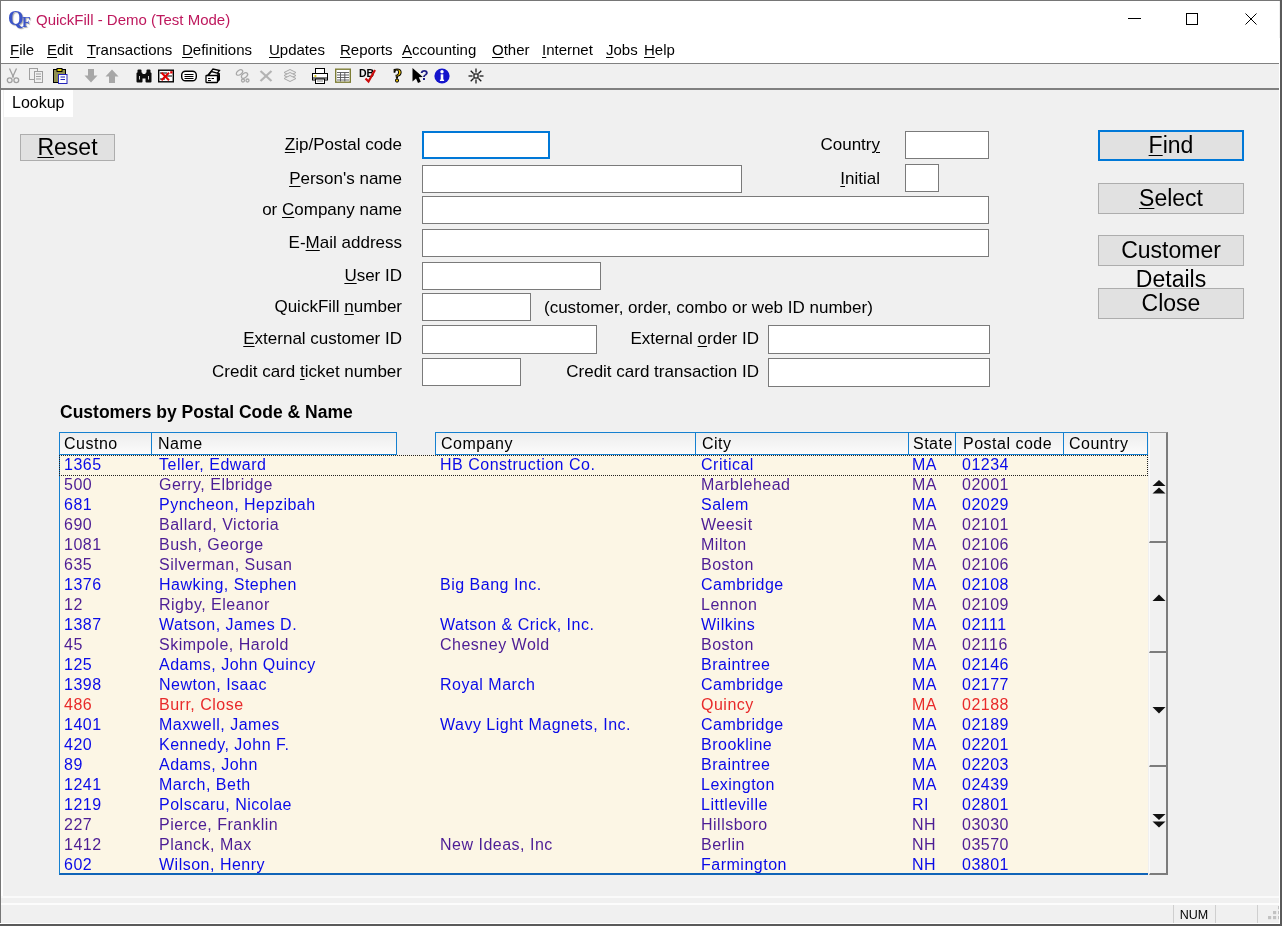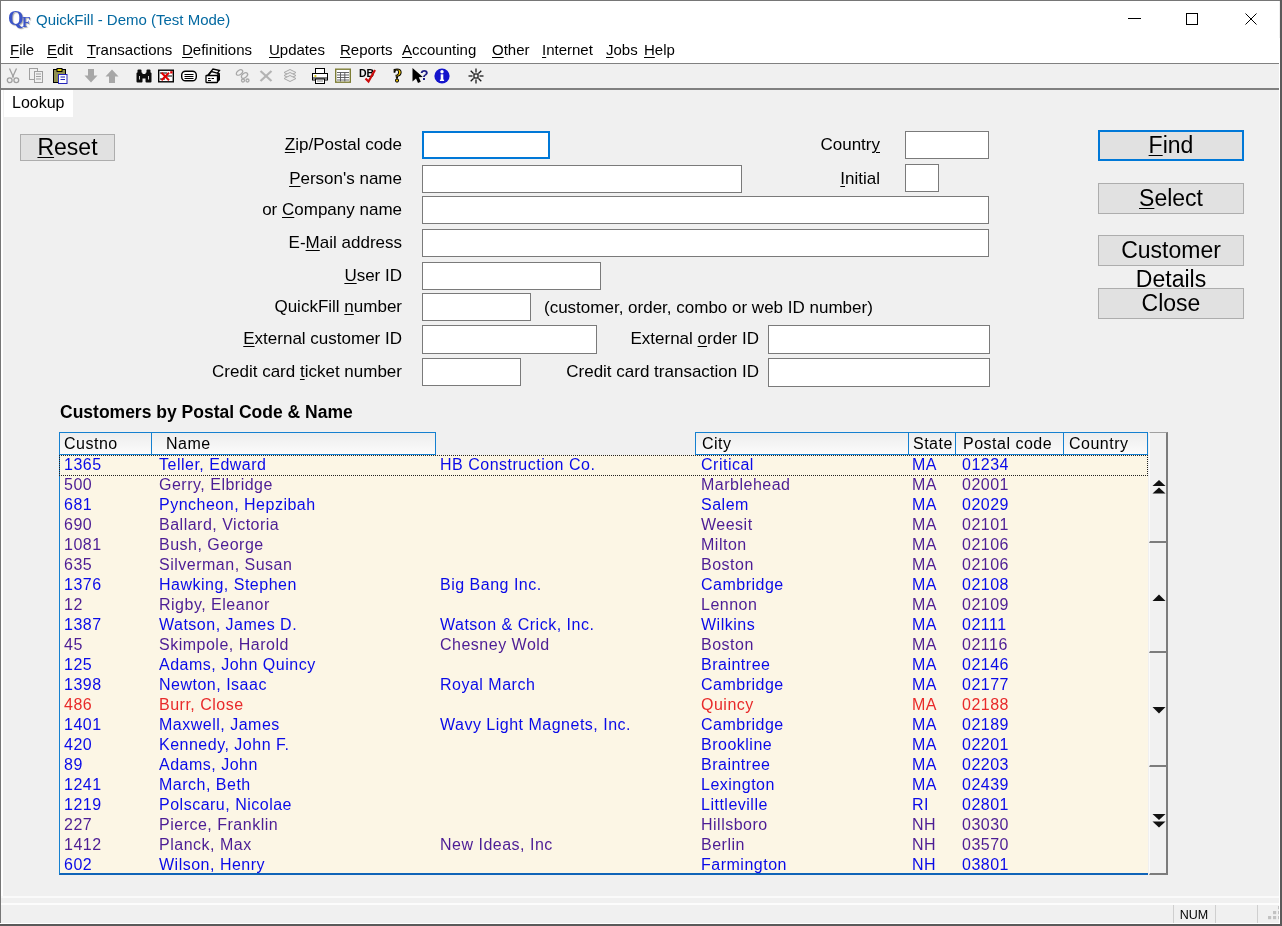--- a/index.html
+++ b/index.html
@@ -8,7 +8,7 @@
 .abs{position:absolute;}
 #frame{position:absolute;left:0;top:0;width:1280px;height:924px;border:1px solid #767676;}
 #titlebar{position:absolute;left:1px;top:1px;width:1278px;height:62px;background:#fff;}
-#title{position:absolute;left:36px;top:11px;font-size:15px;color:#0369a1;}
+#title{position:absolute;left:36px;top:11px;font-size:15px;color:#be185d;}
 #menubar{position:absolute;left:1px;top:38px;width:1278px;height:25px;background:#fff;font-size:15px;text-align:center;}
 .mi{position:absolute;top:3px;}
 #tbline1{position:absolute;left:1px;top:63px;width:1280px;height:1px;background:#808080;}

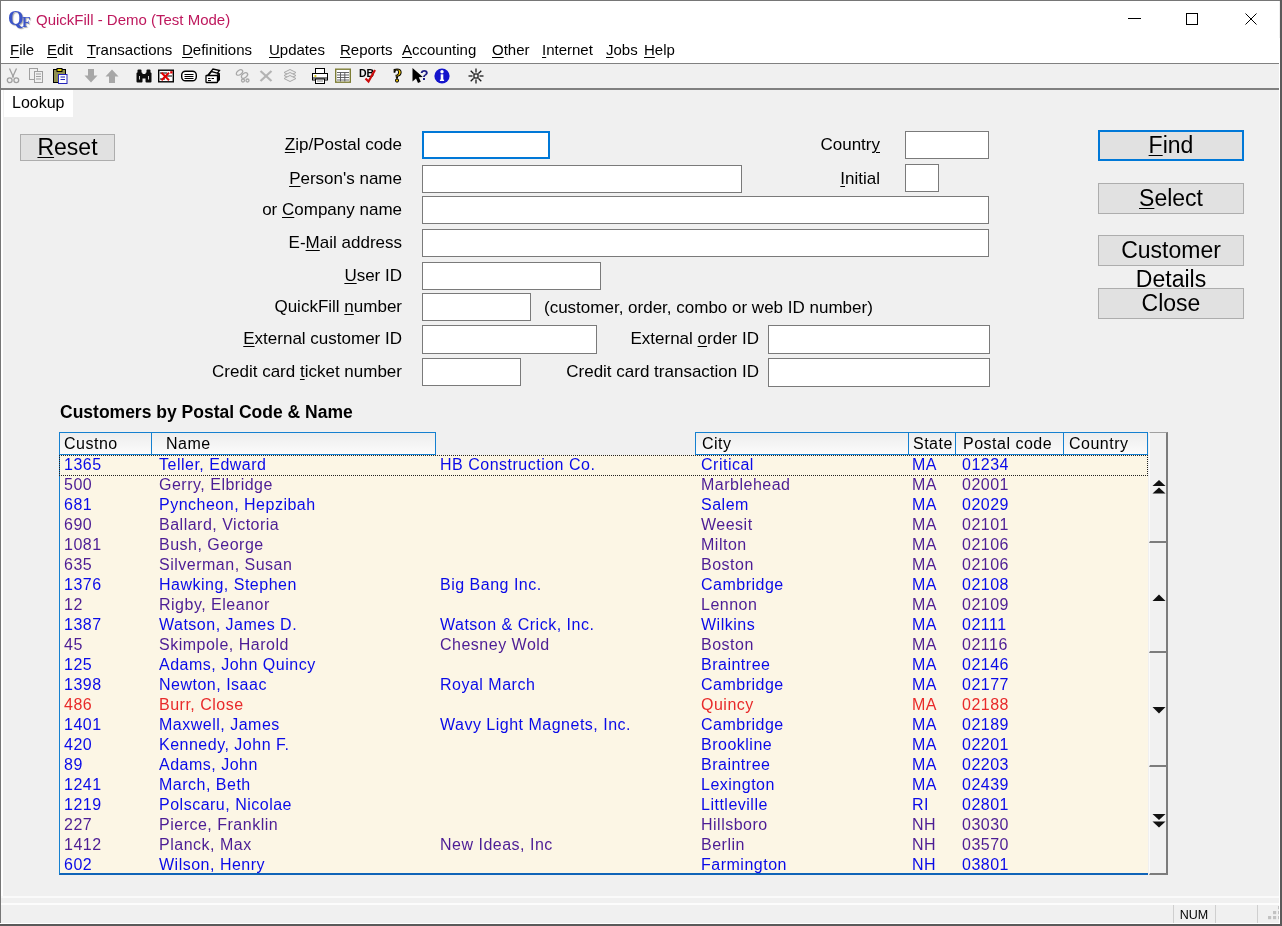--- a/index.html
+++ b/index.html
@@ -270,7 +270,7 @@
 <div id="heading" style="position:absolute;left:60px;top:402px;font-size:17.5px;font-weight:bold;">Customers by Postal Code &amp; Name</div>
 <div id="tblhead" class="abs" style="left:59px;top:432px;width:1089px;height:23px;">
 <div class="hc" style="left:0px;width:93px;">Custno</div>
-<div class="hc" style="left:92px;width:285px;padding-left:14px;">Name</div>
+<div class="hc" style="left:92px;width:246px;padding-left:6px;">Name</div>
 <div class="hc" style="left:636px;width:214px;padding-left:6px;">City</div>
 <div class="hc" style="left:849px;width:48px;padding-left:4px;">State</div>
 <div class="hc" style="left:896px;width:109px;padding-left:7px;">Postal code</div>

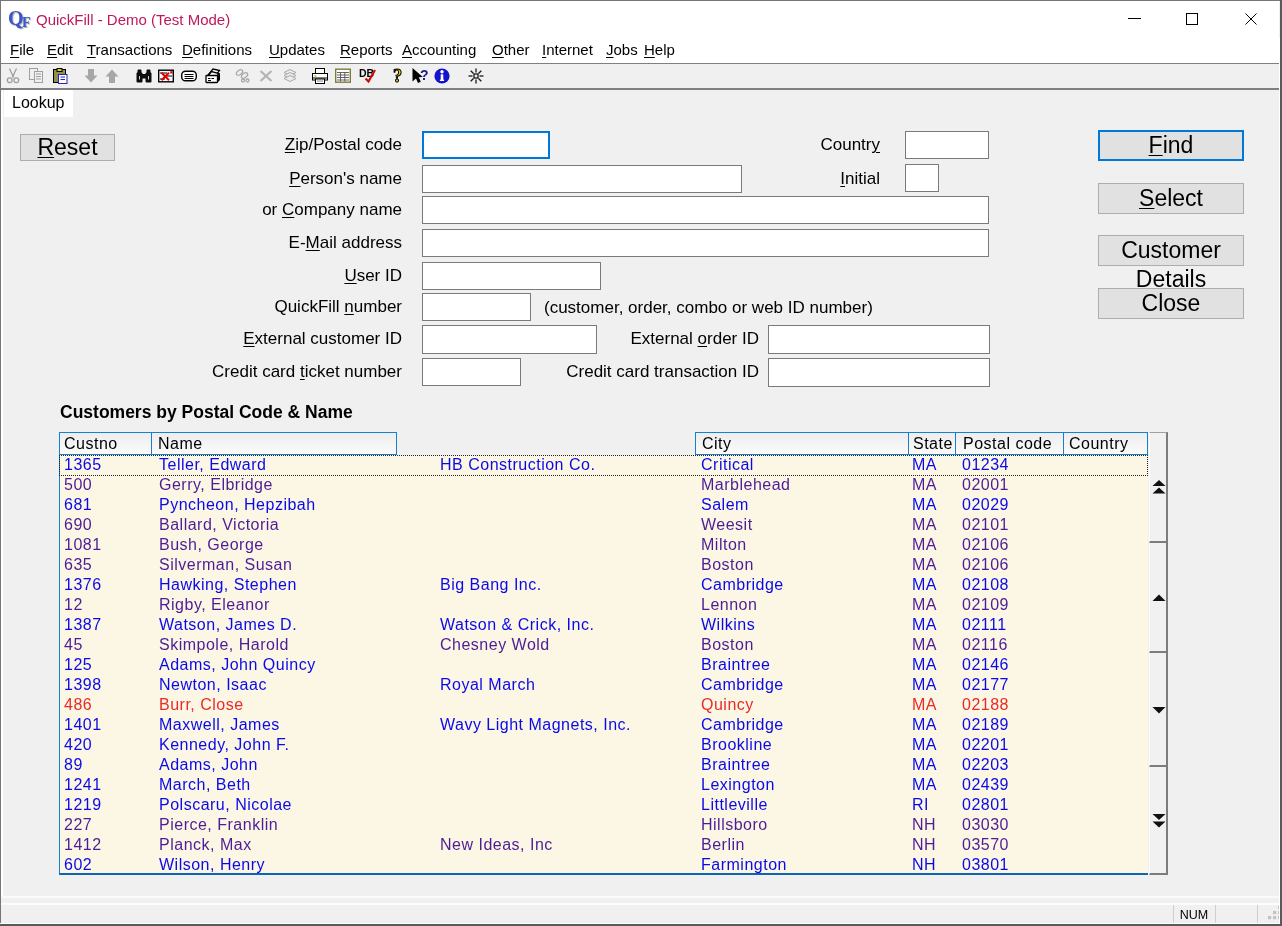--- a/index.html
+++ b/index.html
@@ -271,6 +271,7 @@
 <div id="tblhead" class="abs" style="left:59px;top:432px;width:1089px;height:23px;">
 <div class="hc" style="left:0px;width:93px;">Custno</div>
 <div class="hc" style="left:92px;width:246px;padding-left:6px;">Name</div>
+<div class="hc" style="left:376px;width:261px;padding-left:5px;">Company</div>
 <div class="hc" style="left:636px;width:214px;padding-left:6px;">City</div>
 <div class="hc" style="left:849px;width:48px;padding-left:4px;">State</div>
 <div class="hc" style="left:896px;width:109px;padding-left:7px;">Postal code</div>

